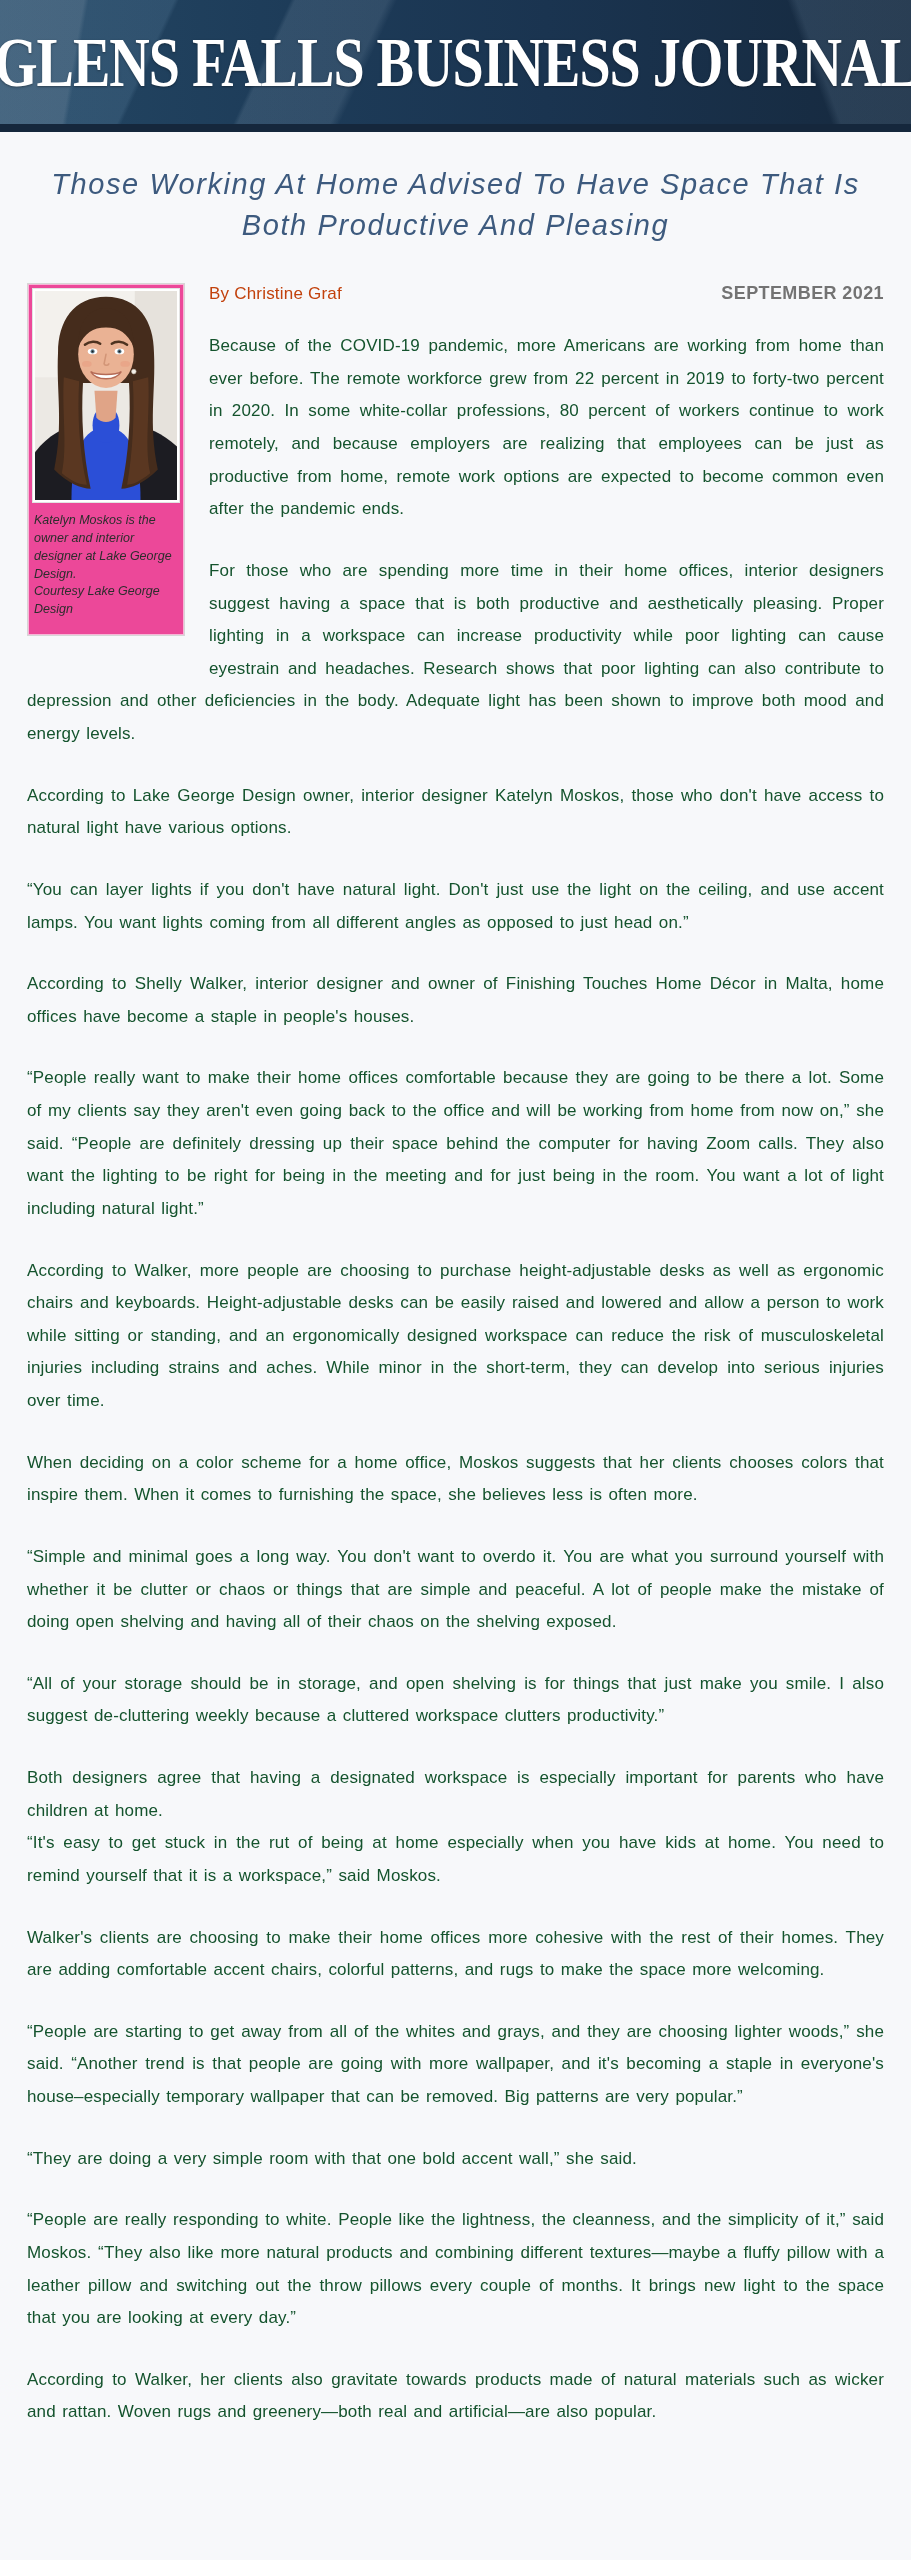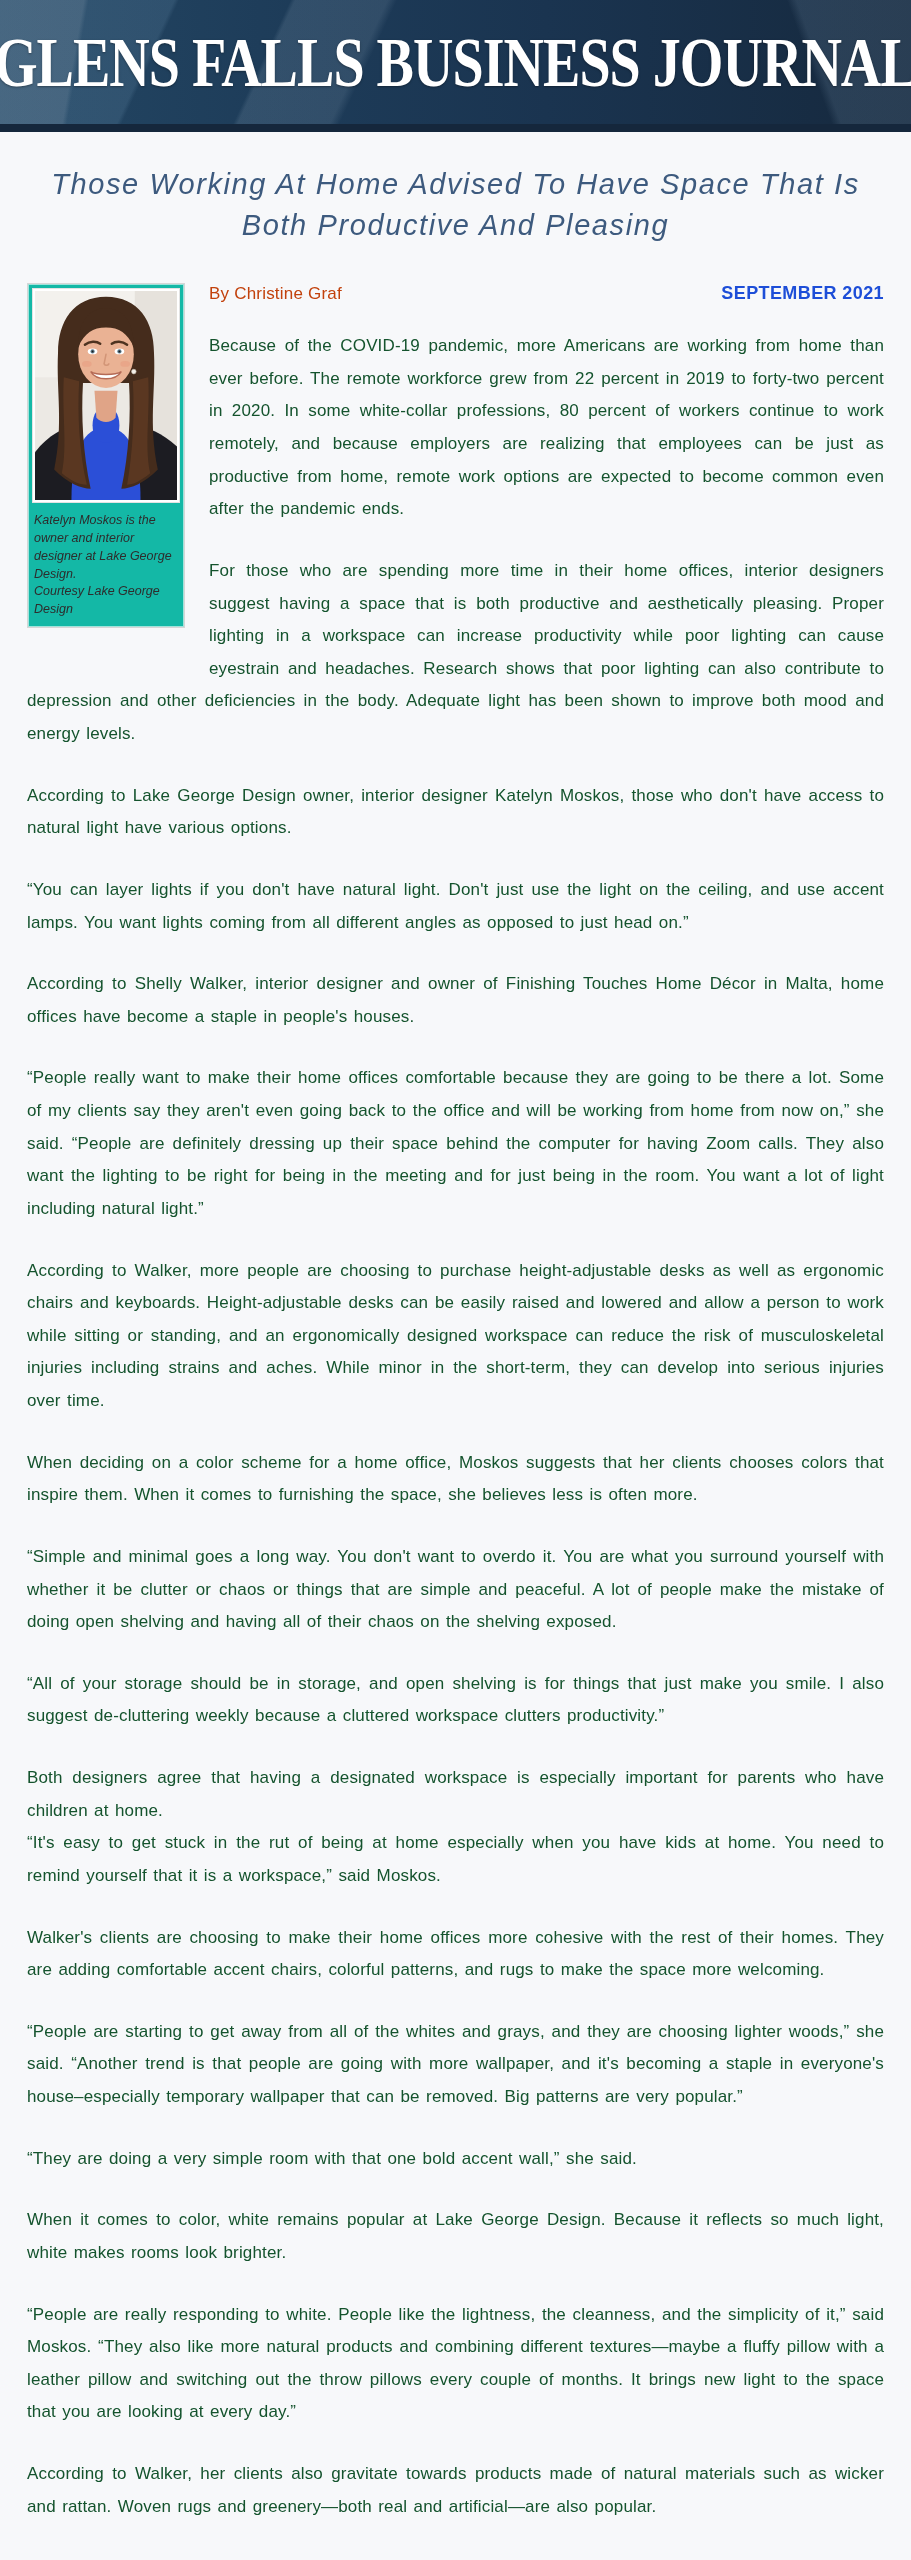--- a/index.html
+++ b/index.html
@@ -82,7 +82,7 @@
     margin-bottom:26px;
   }
   .byline { font-size:17px; color:#c2410c; letter-spacing:0.2px; }
-  .issue-date { font-size:18px; font-weight:bold; color:#1d4ed8; letter-spacing:0.4px; }
+  .issue-date { font-size:18px; font-weight:bold; color:#737373; letter-spacing:0.4px; }
 
   .body-copy { font-size:17px; }
   .article-paragraph {

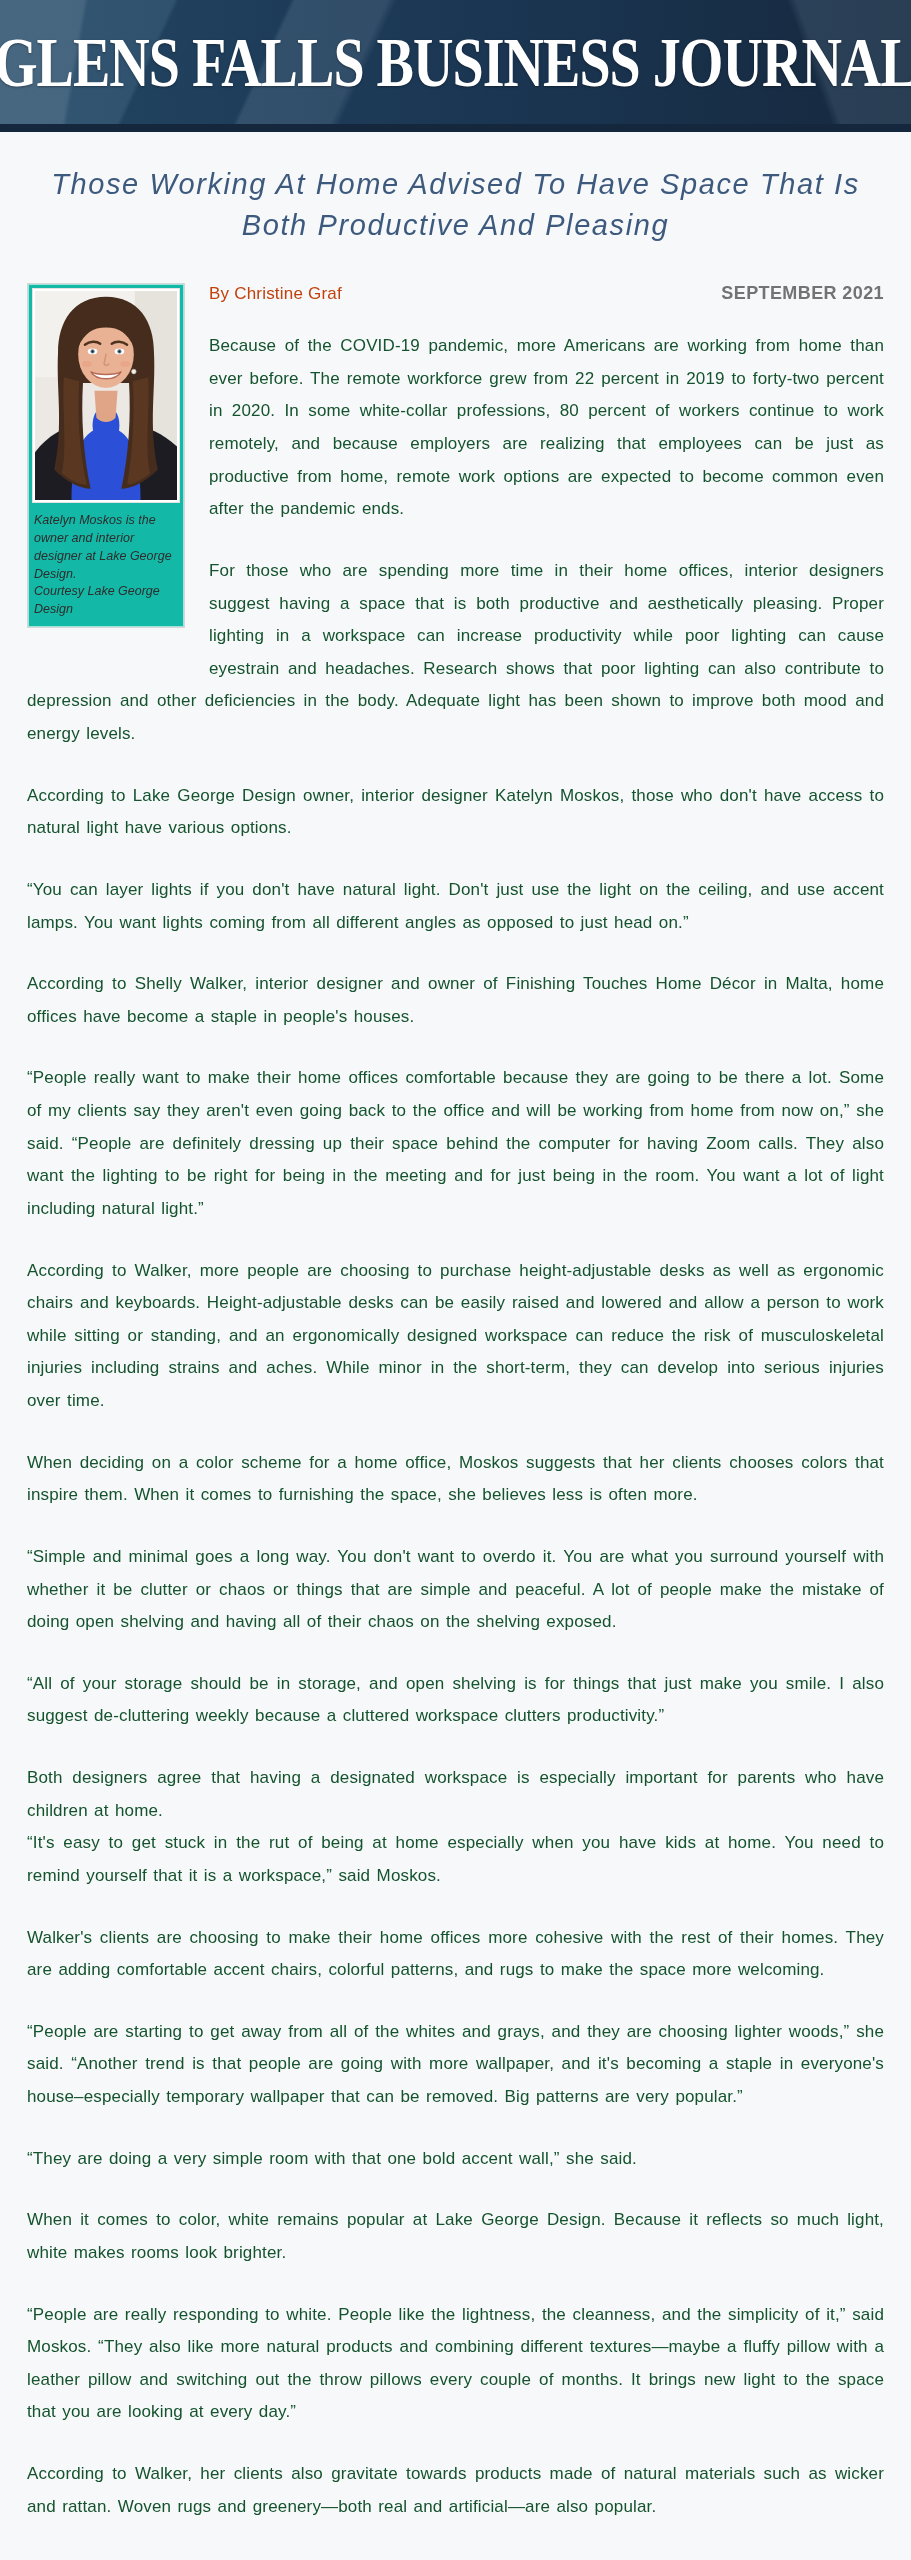--- a/index.html
+++ b/index.html
@@ -51,8 +51,8 @@
     float:left;
     width:158px;
     border:1px solid #d6d6d6;
-    background:#14b8a6;
-    padding:4px 4px 8px 4px;
+    background:#ec4899;
+    padding:4px 4px 16px 4px;
     margin:4px 24px 26px 0;
     box-shadow:0 0 0 1px rgba(255,255,255,0.6) inset;
   }

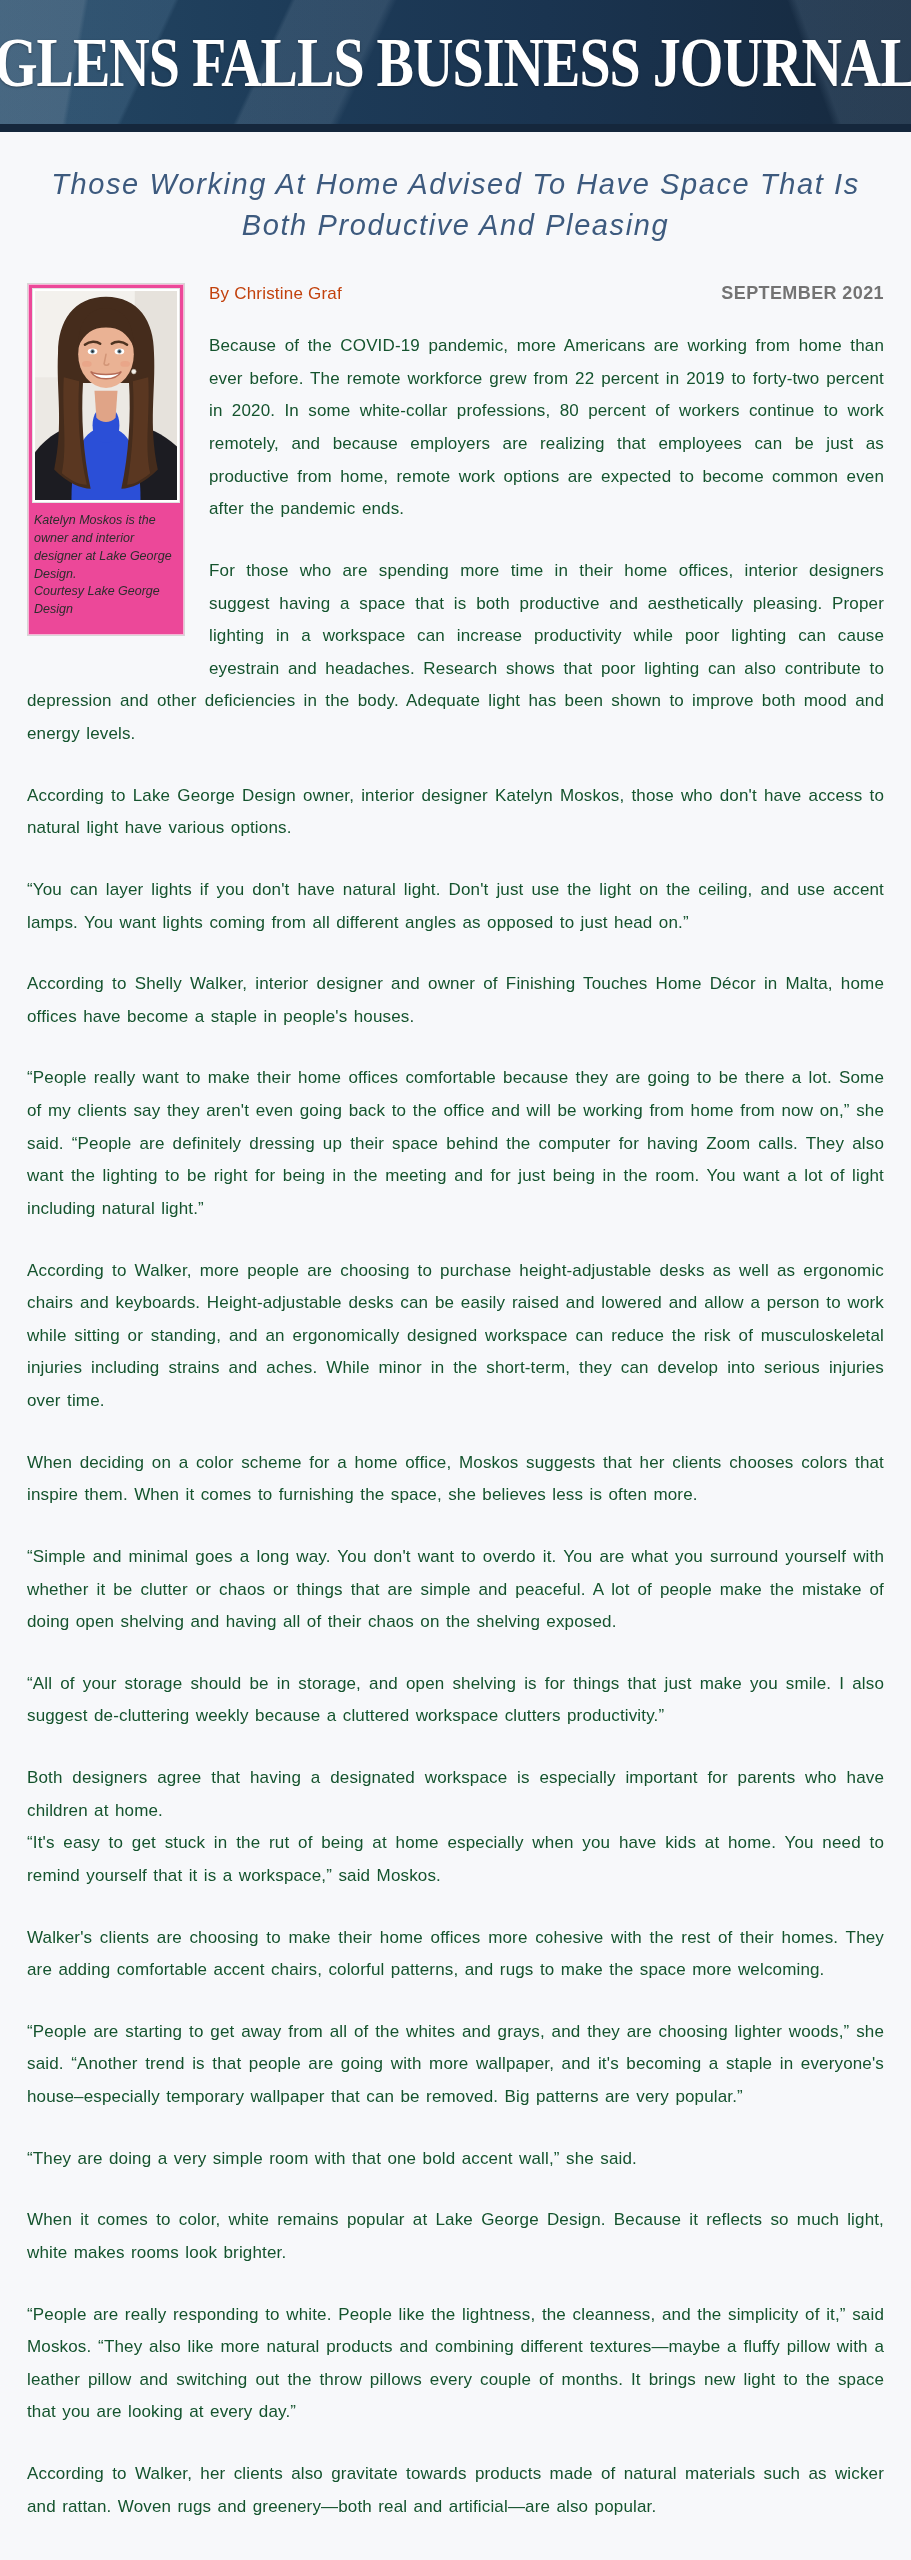--- a/index.html
+++ b/index.html
@@ -194,7 +194,6 @@
 
         <p class="article-paragraph">“They are doing a very simple room with that one bold accent wall,” she said.</p>
 
-        <p class="article-paragraph">When it comes to color, white remains popular at Lake George Design. Because it reflects so much light, white makes rooms look brighter.</p>
 
         <p class="article-paragraph">“People are really responding to white. People like the lightness, the cleanness, and the simplicity of it,” said Moskos. “They also like more natural products and combining different textures—maybe a fluffy pillow with a leather pillow and switching out the throw pillows every couple of months. It brings new light to the space that you are looking at every day.”</p>
 

